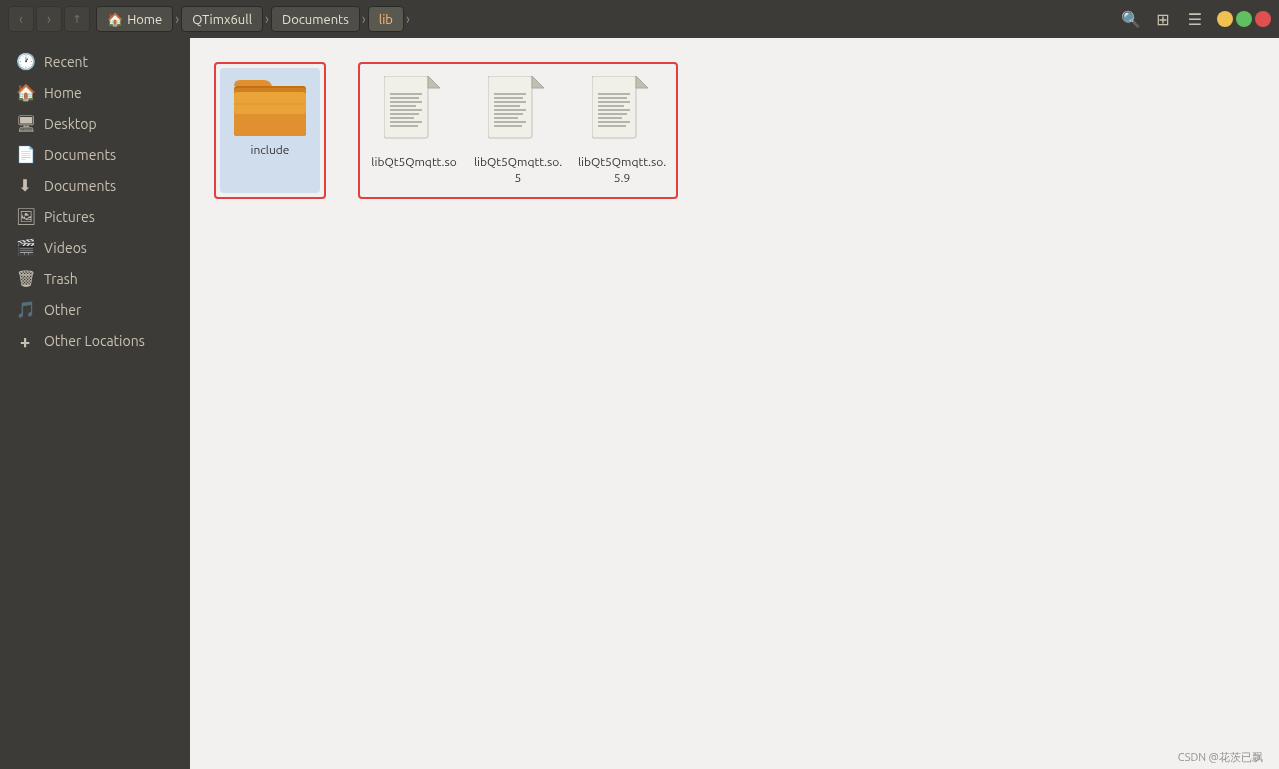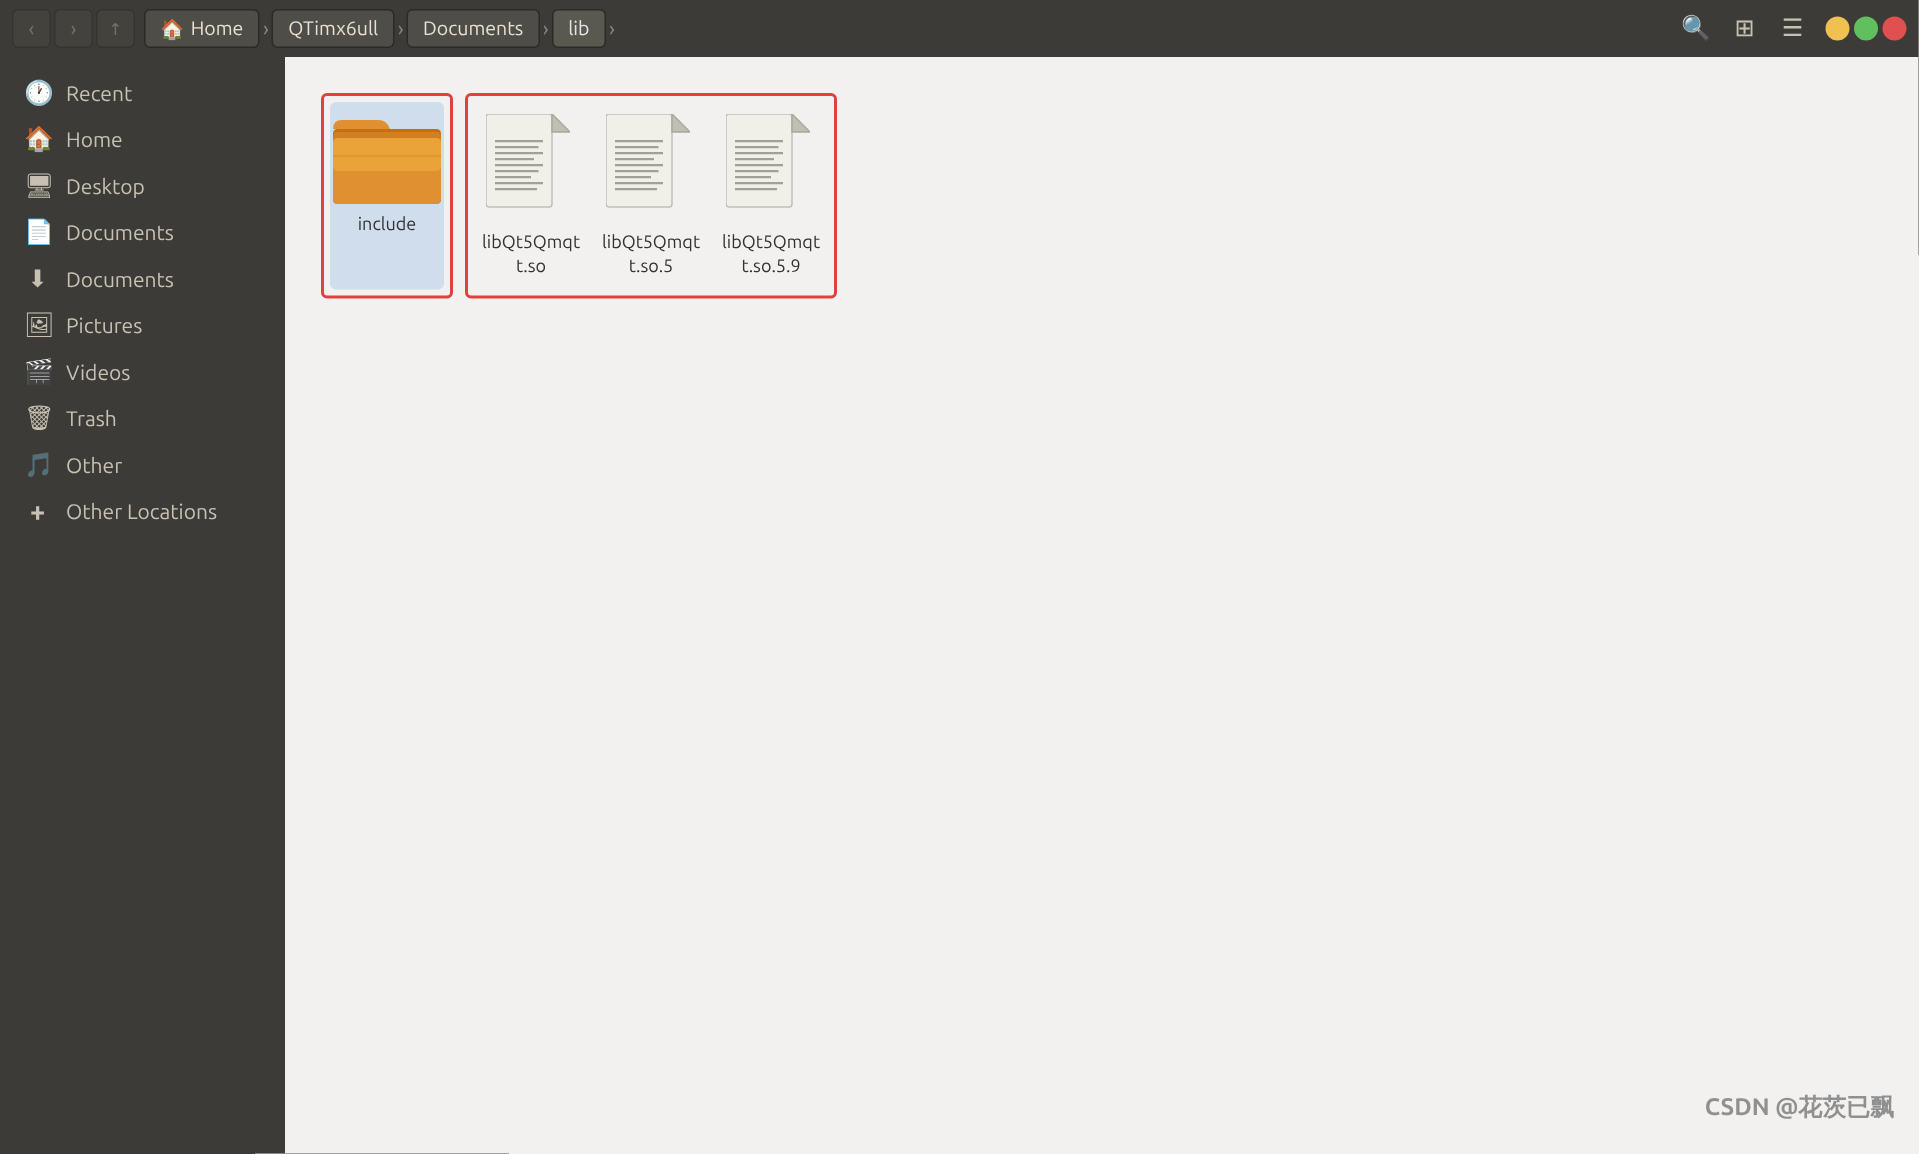--- a/index.html
+++ b/index.html
@@ -68,7 +68,7 @@
     }
     .breadcrumb-item.active {
       background: #5a5950;
-      color: #e5e5e5;
+      color: #fdba74;
     }
 
     .breadcrumb-sep {

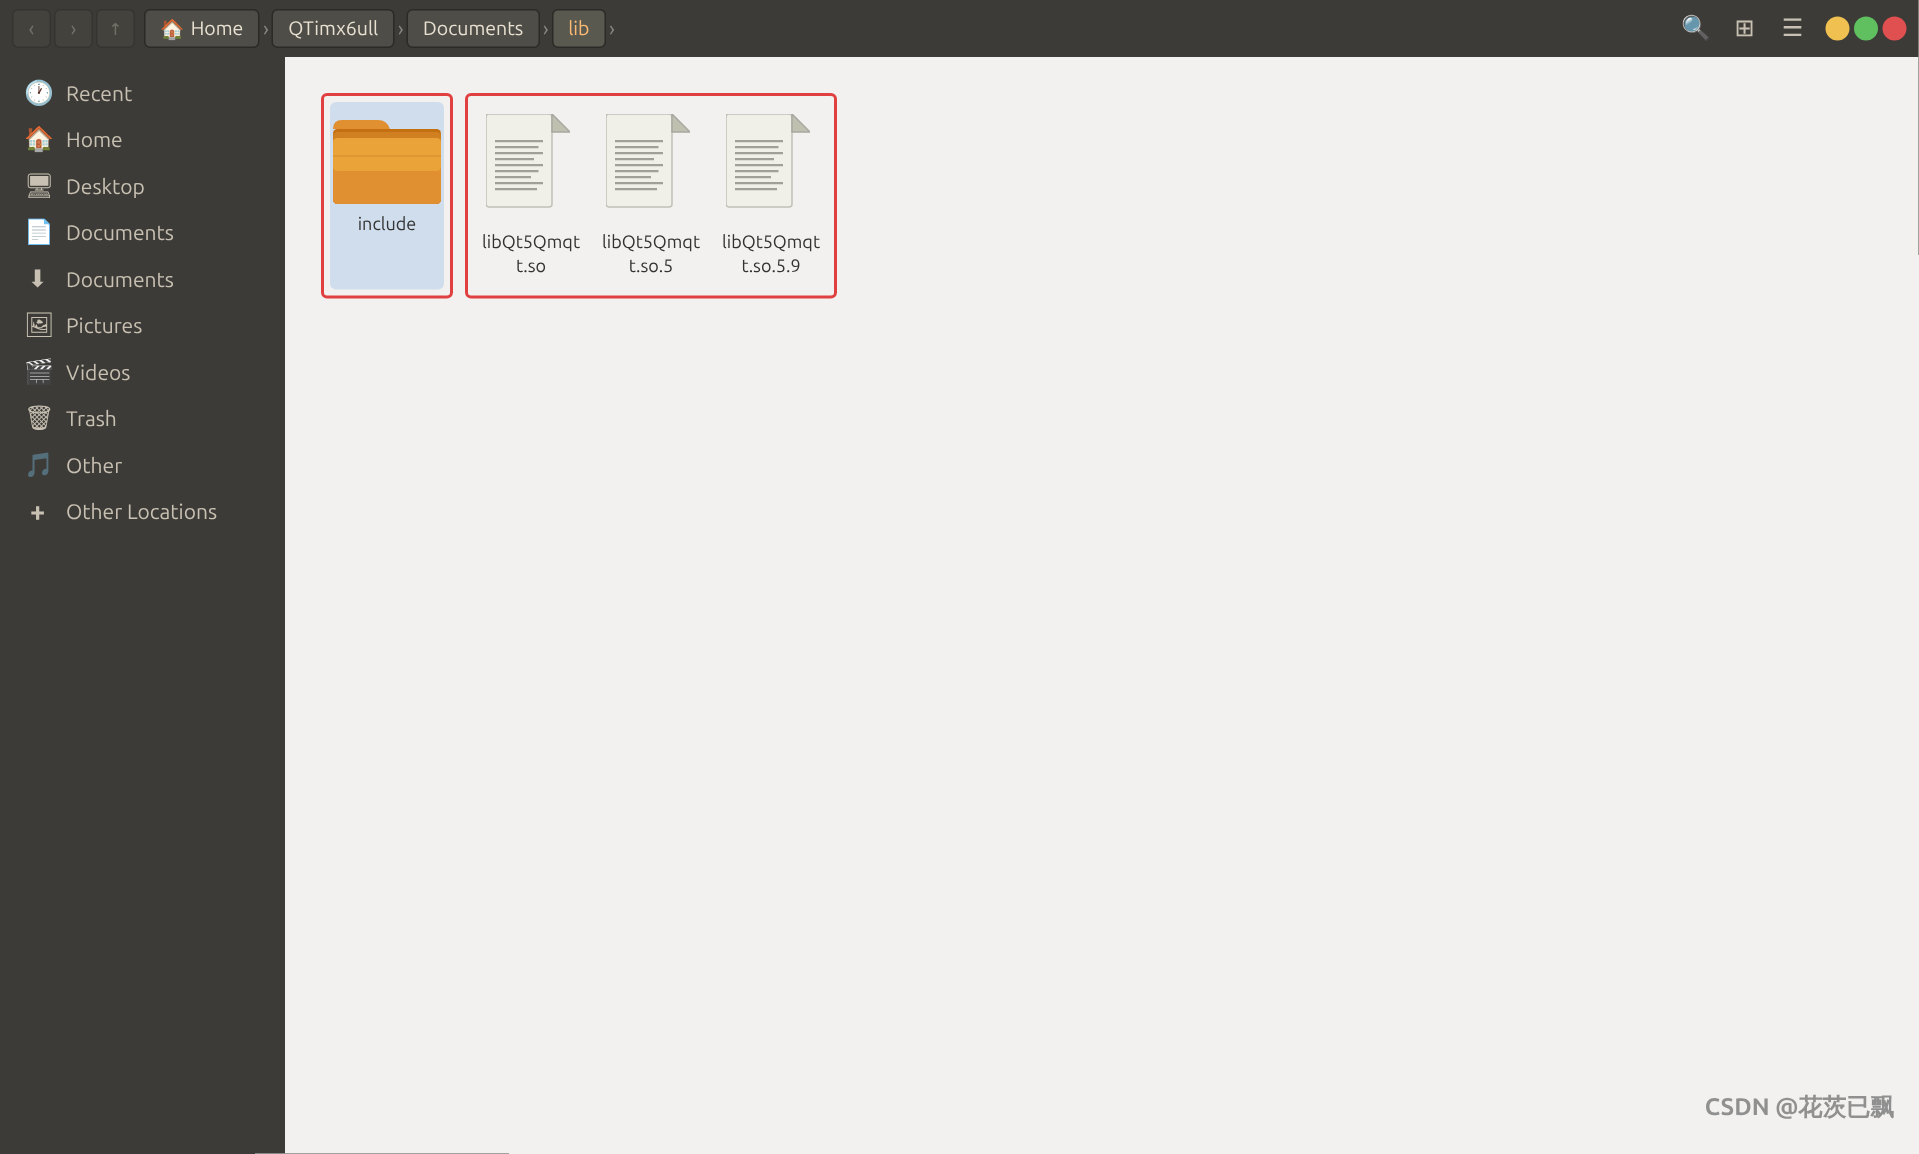--- a/index.html
+++ b/index.html
@@ -180,7 +180,7 @@
       display: flex;
       flex-direction: column;
       align-items: center;
-      width: 76px;
+      width: 100px;
       padding: 8px 4px;
       border-radius: 4px;
       cursor: pointer;

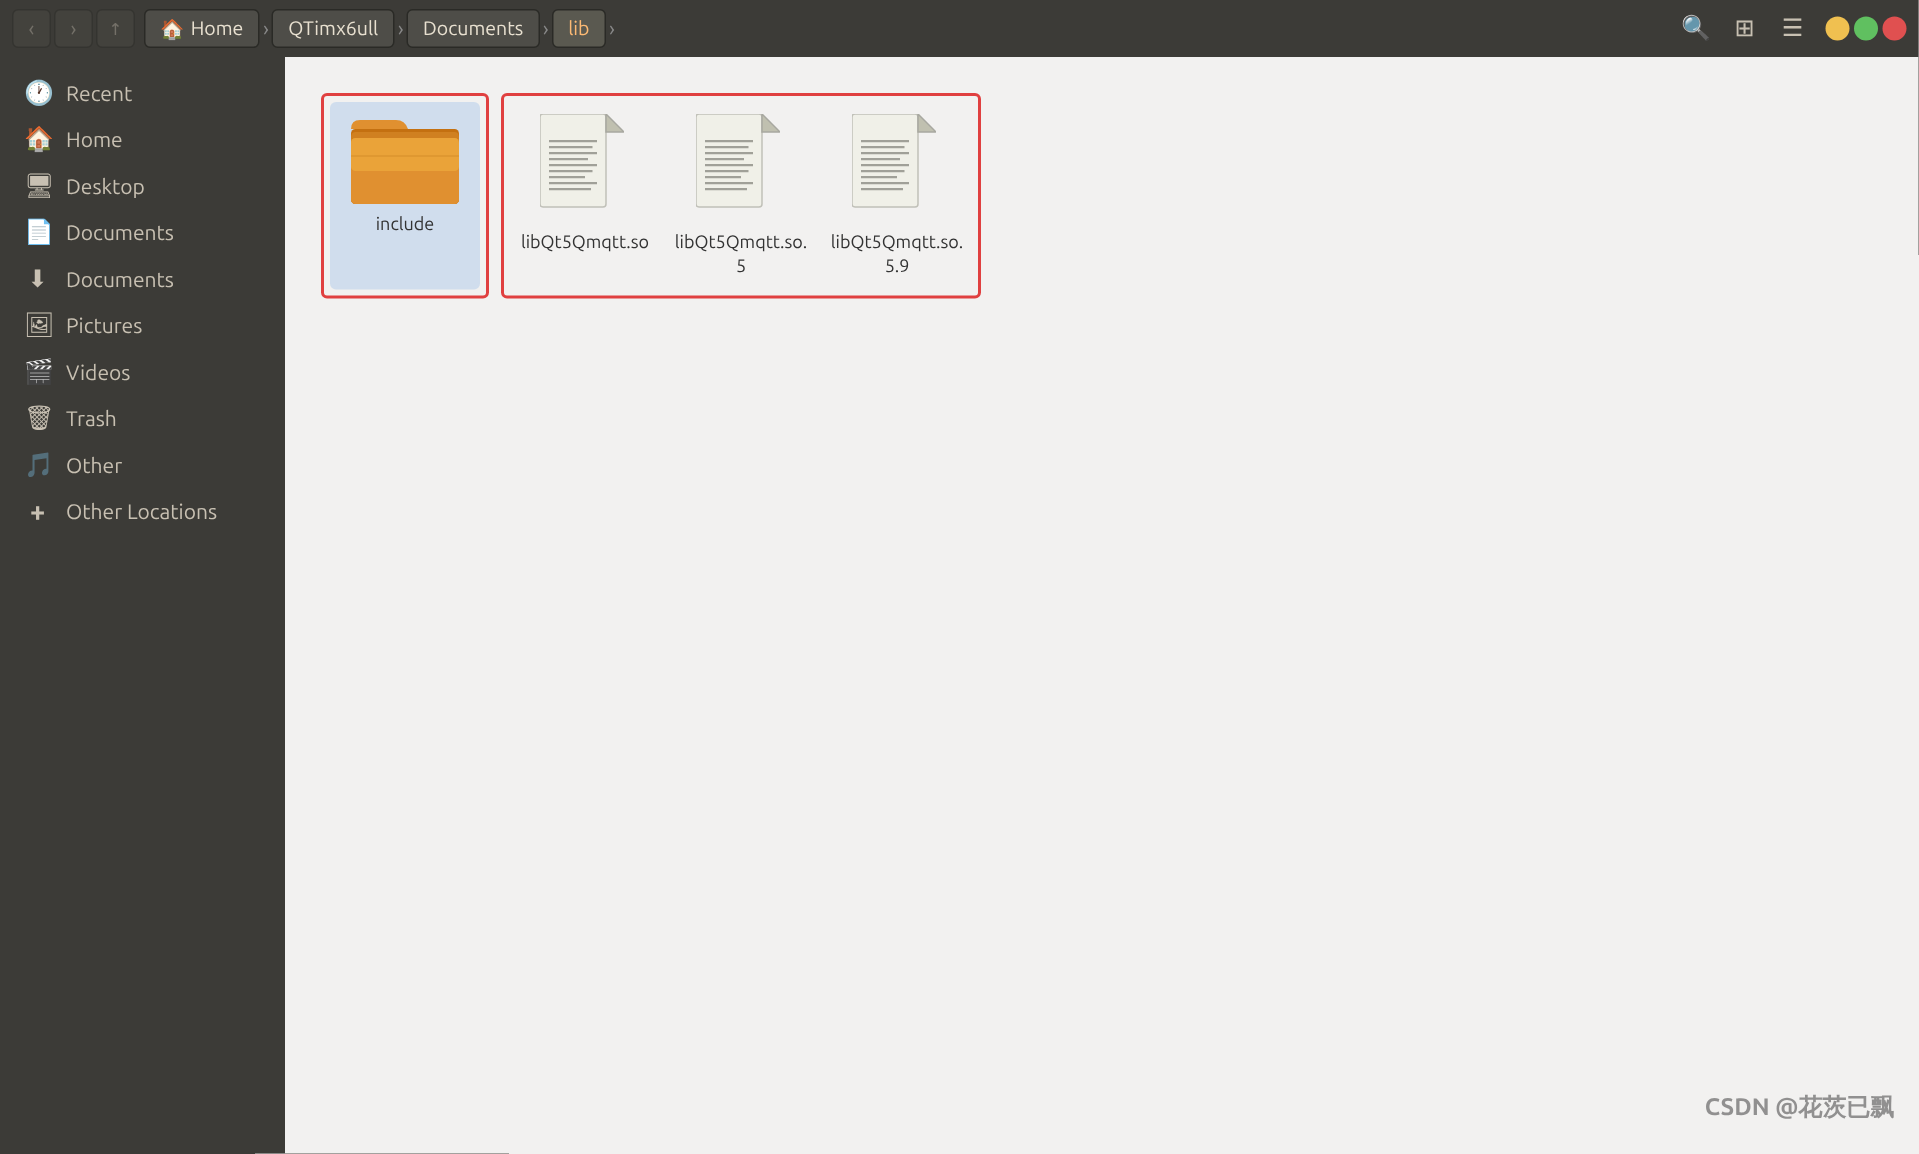--- a/index.html
+++ b/index.html
@@ -333,7 +333,7 @@
         </div>
       </div>
 
-      <div style="border: 2px solid #e04040; border-radius: 4px; padding: 4px; display: inline-flex; gap: 4px;">
+      <div style="border: 2px solid #e04040; border-radius: 4px; padding: 4px; display: inline-flex; gap: 4px; margin-left: 24px;">
 
         <div class="file-item">
           <div class="doc-icon">

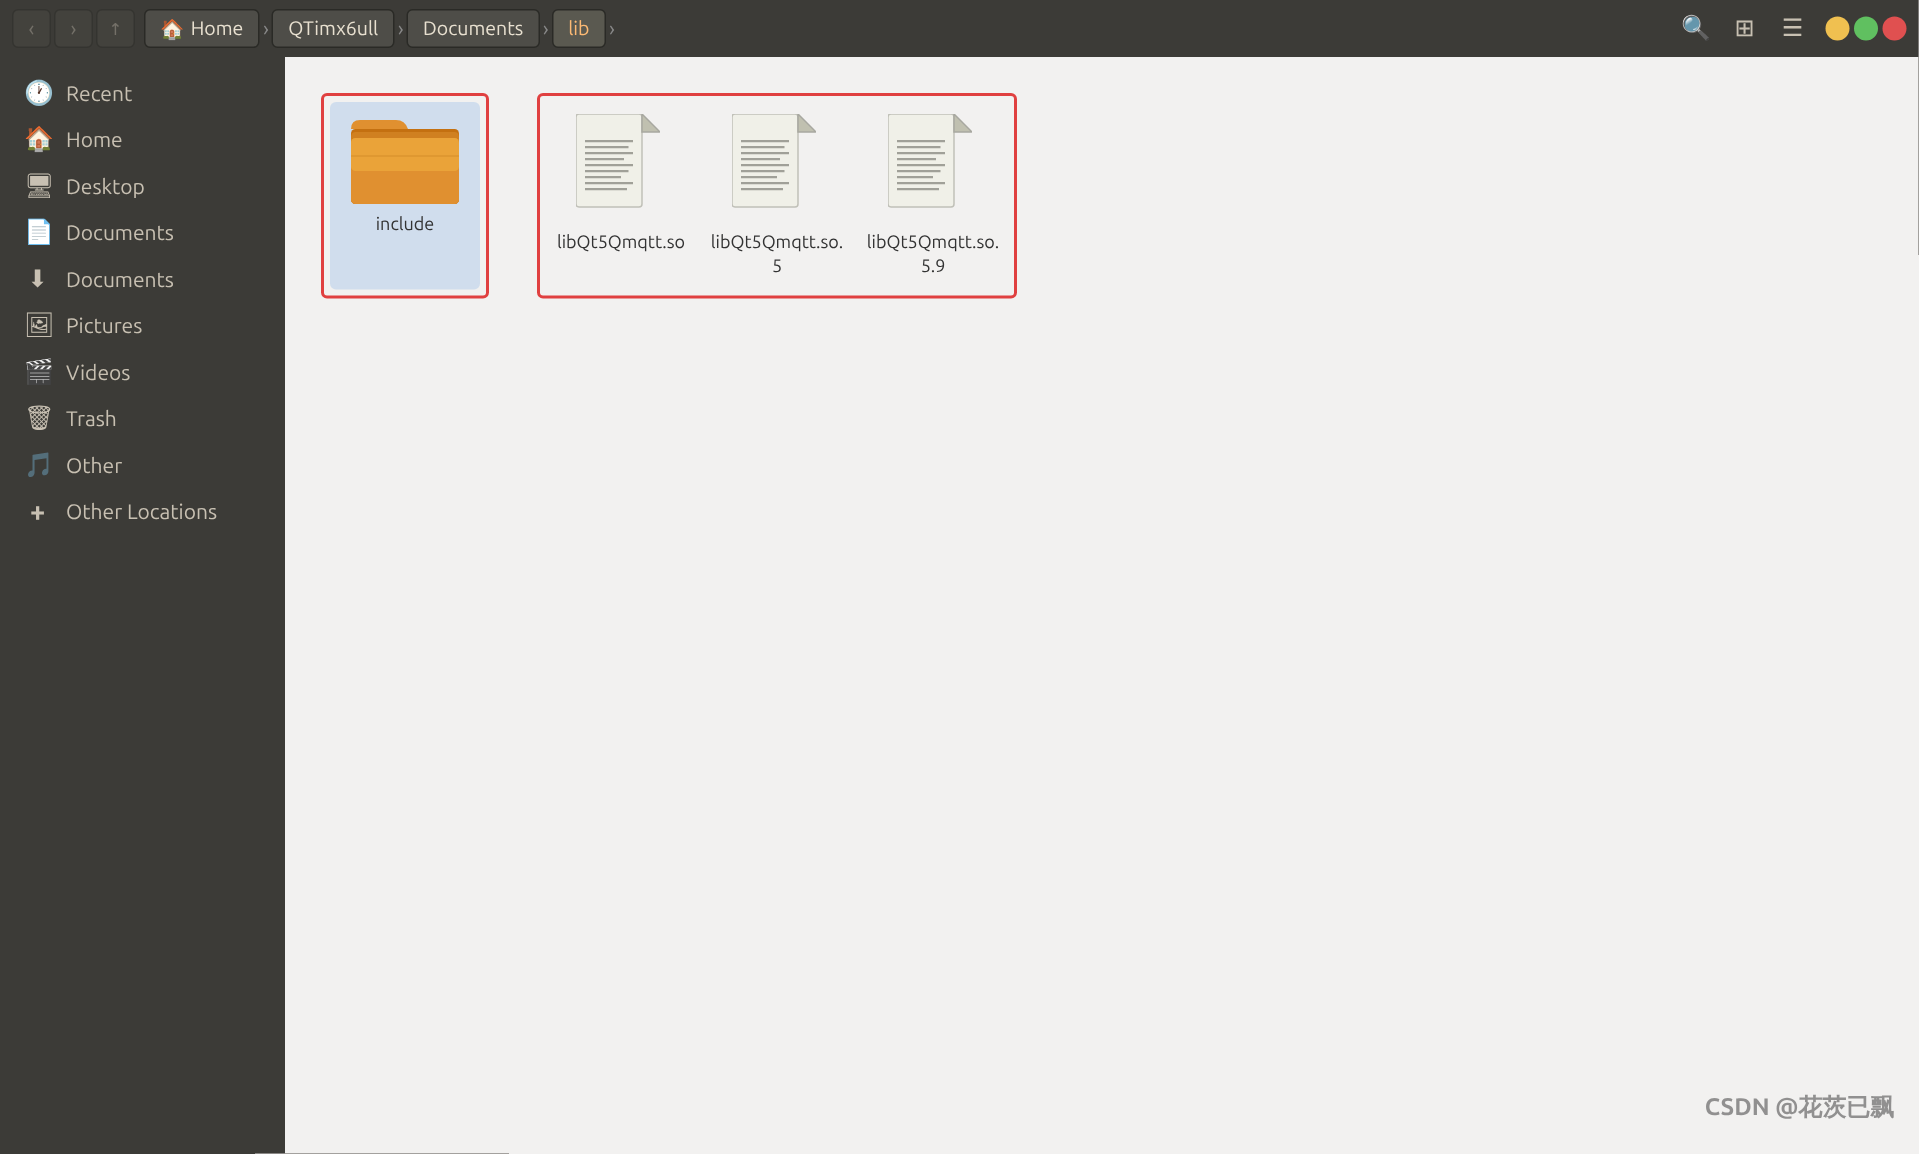--- a/index.html
+++ b/index.html
@@ -214,11 +214,10 @@
     
     .watermark {
       position: fixed;
-      bottom: 20px;
+      bottom: 4px;
       right: 16px;
       color: rgba(80, 80, 80, 0.6);
-      font-size: 16px;
-      font-weight: bold;
+      font-size: 11px;
     }
   </style>
 </head>

